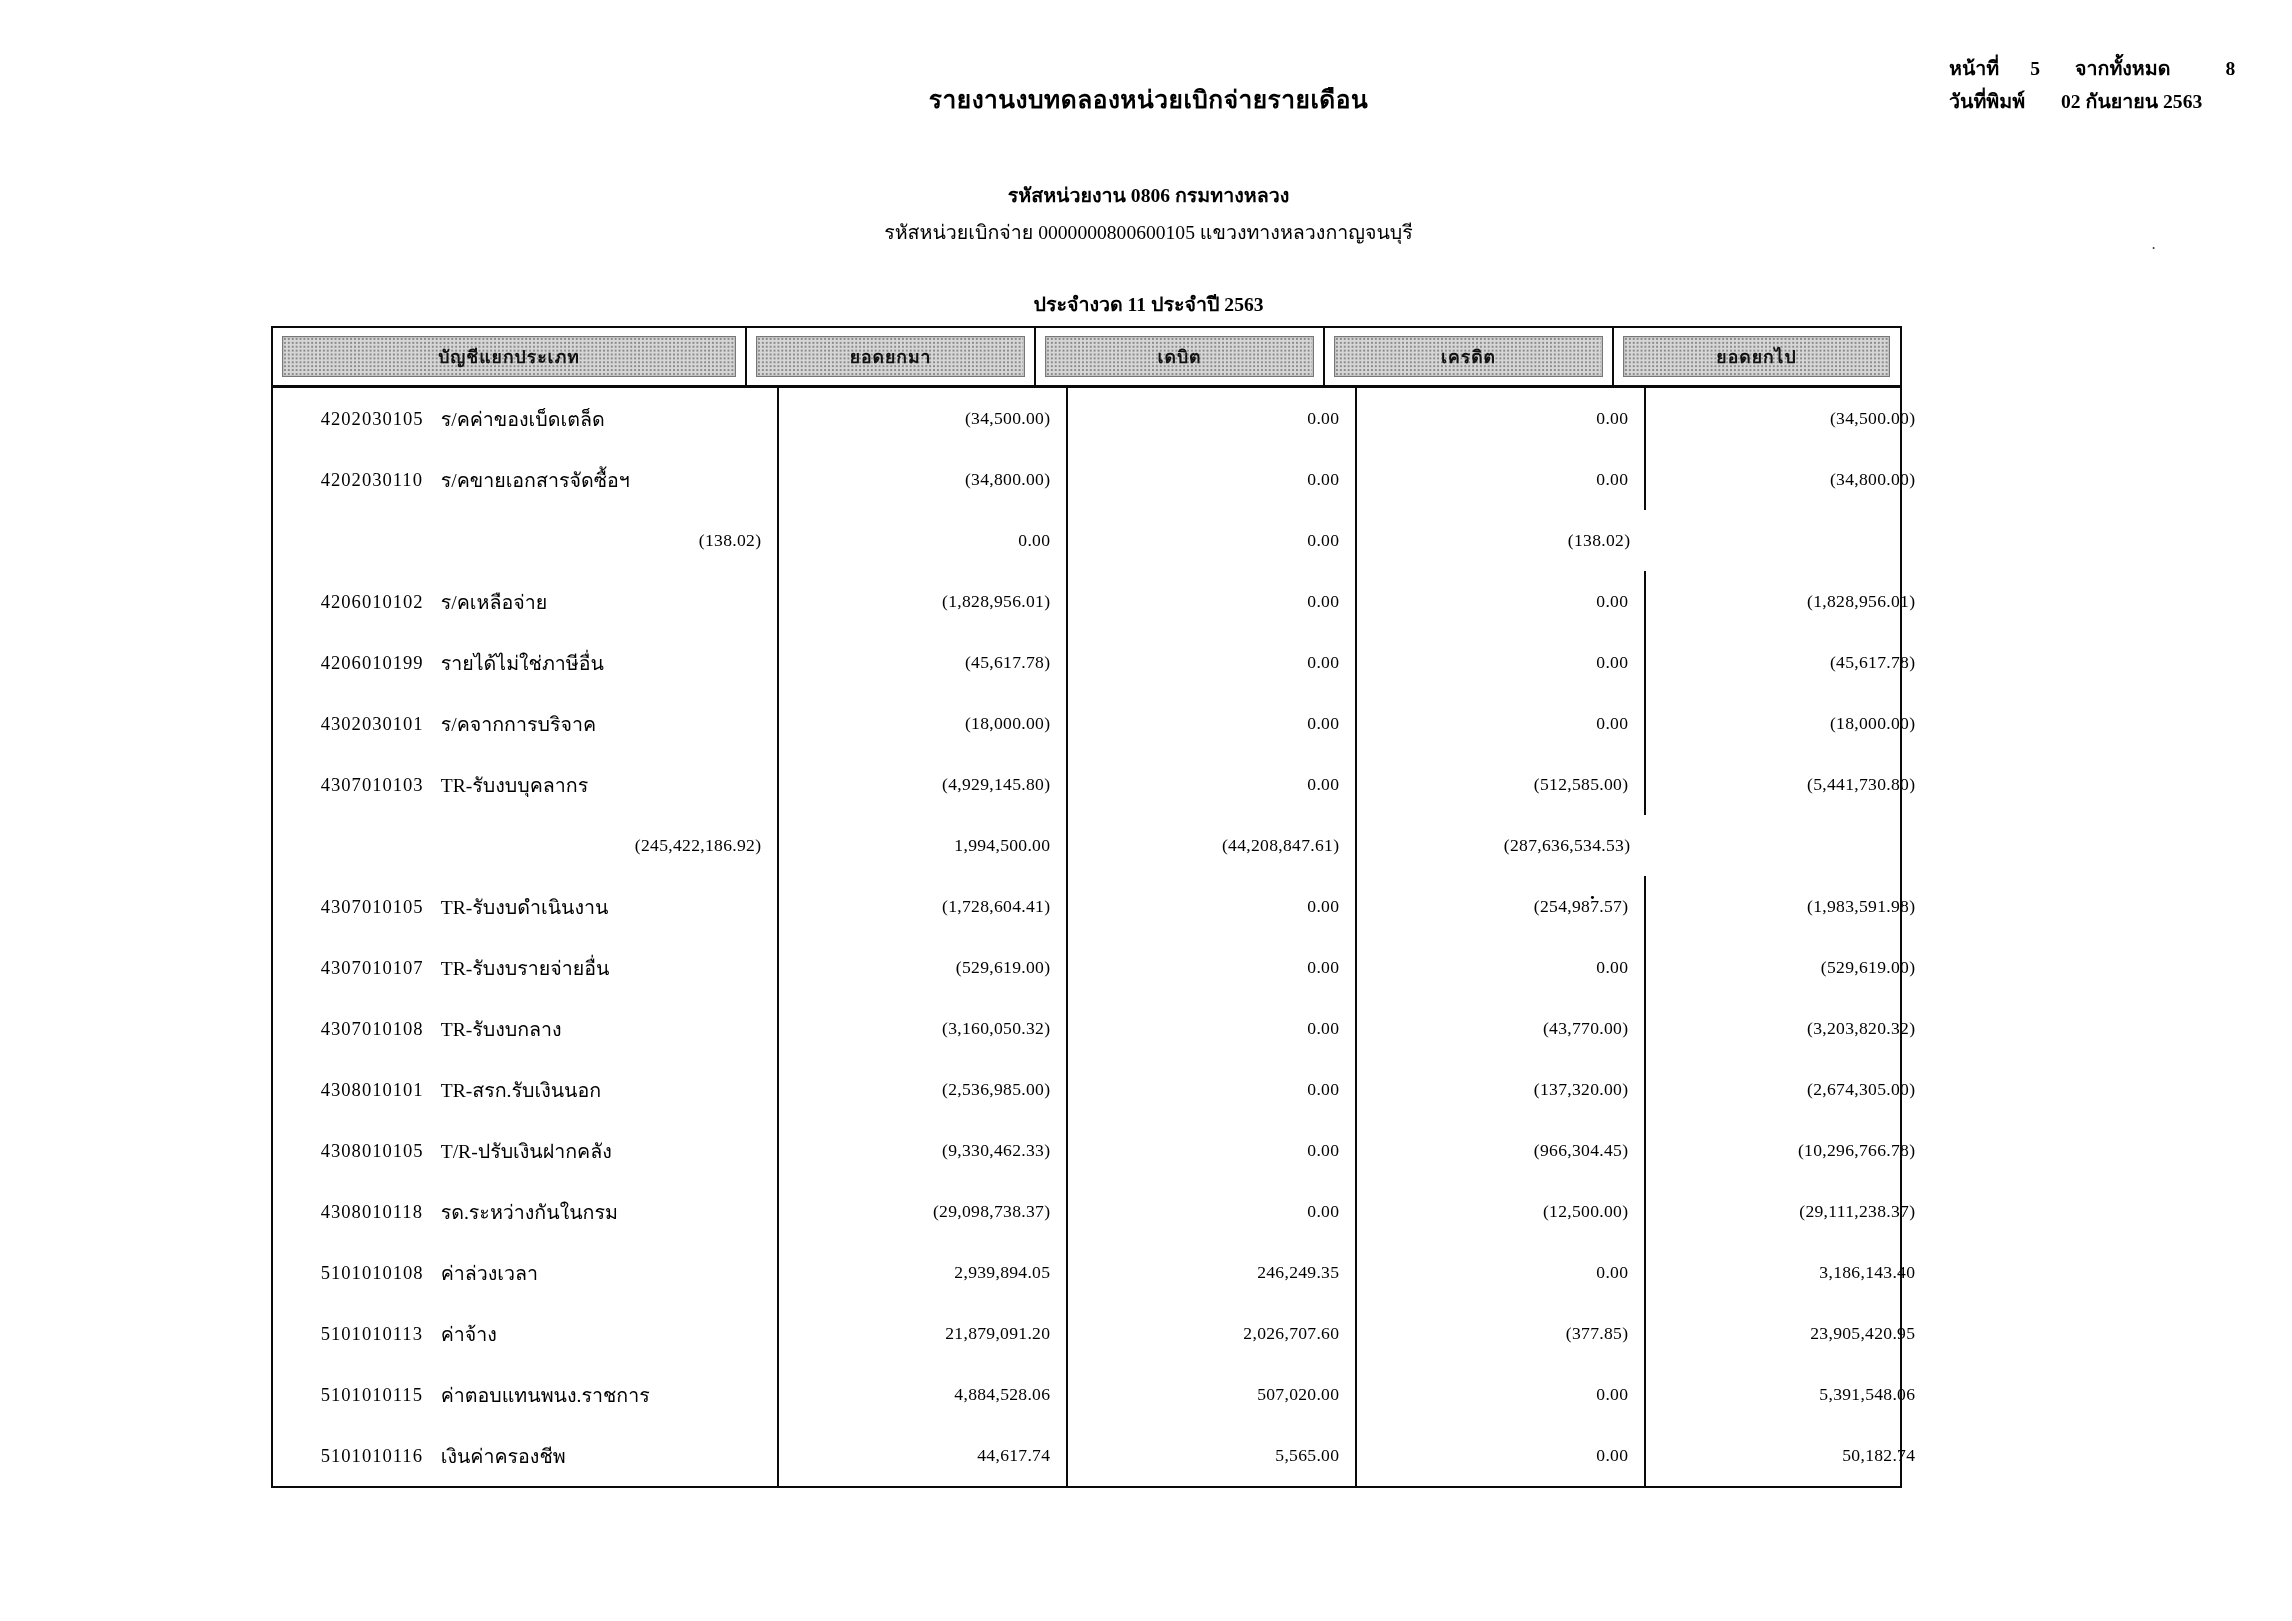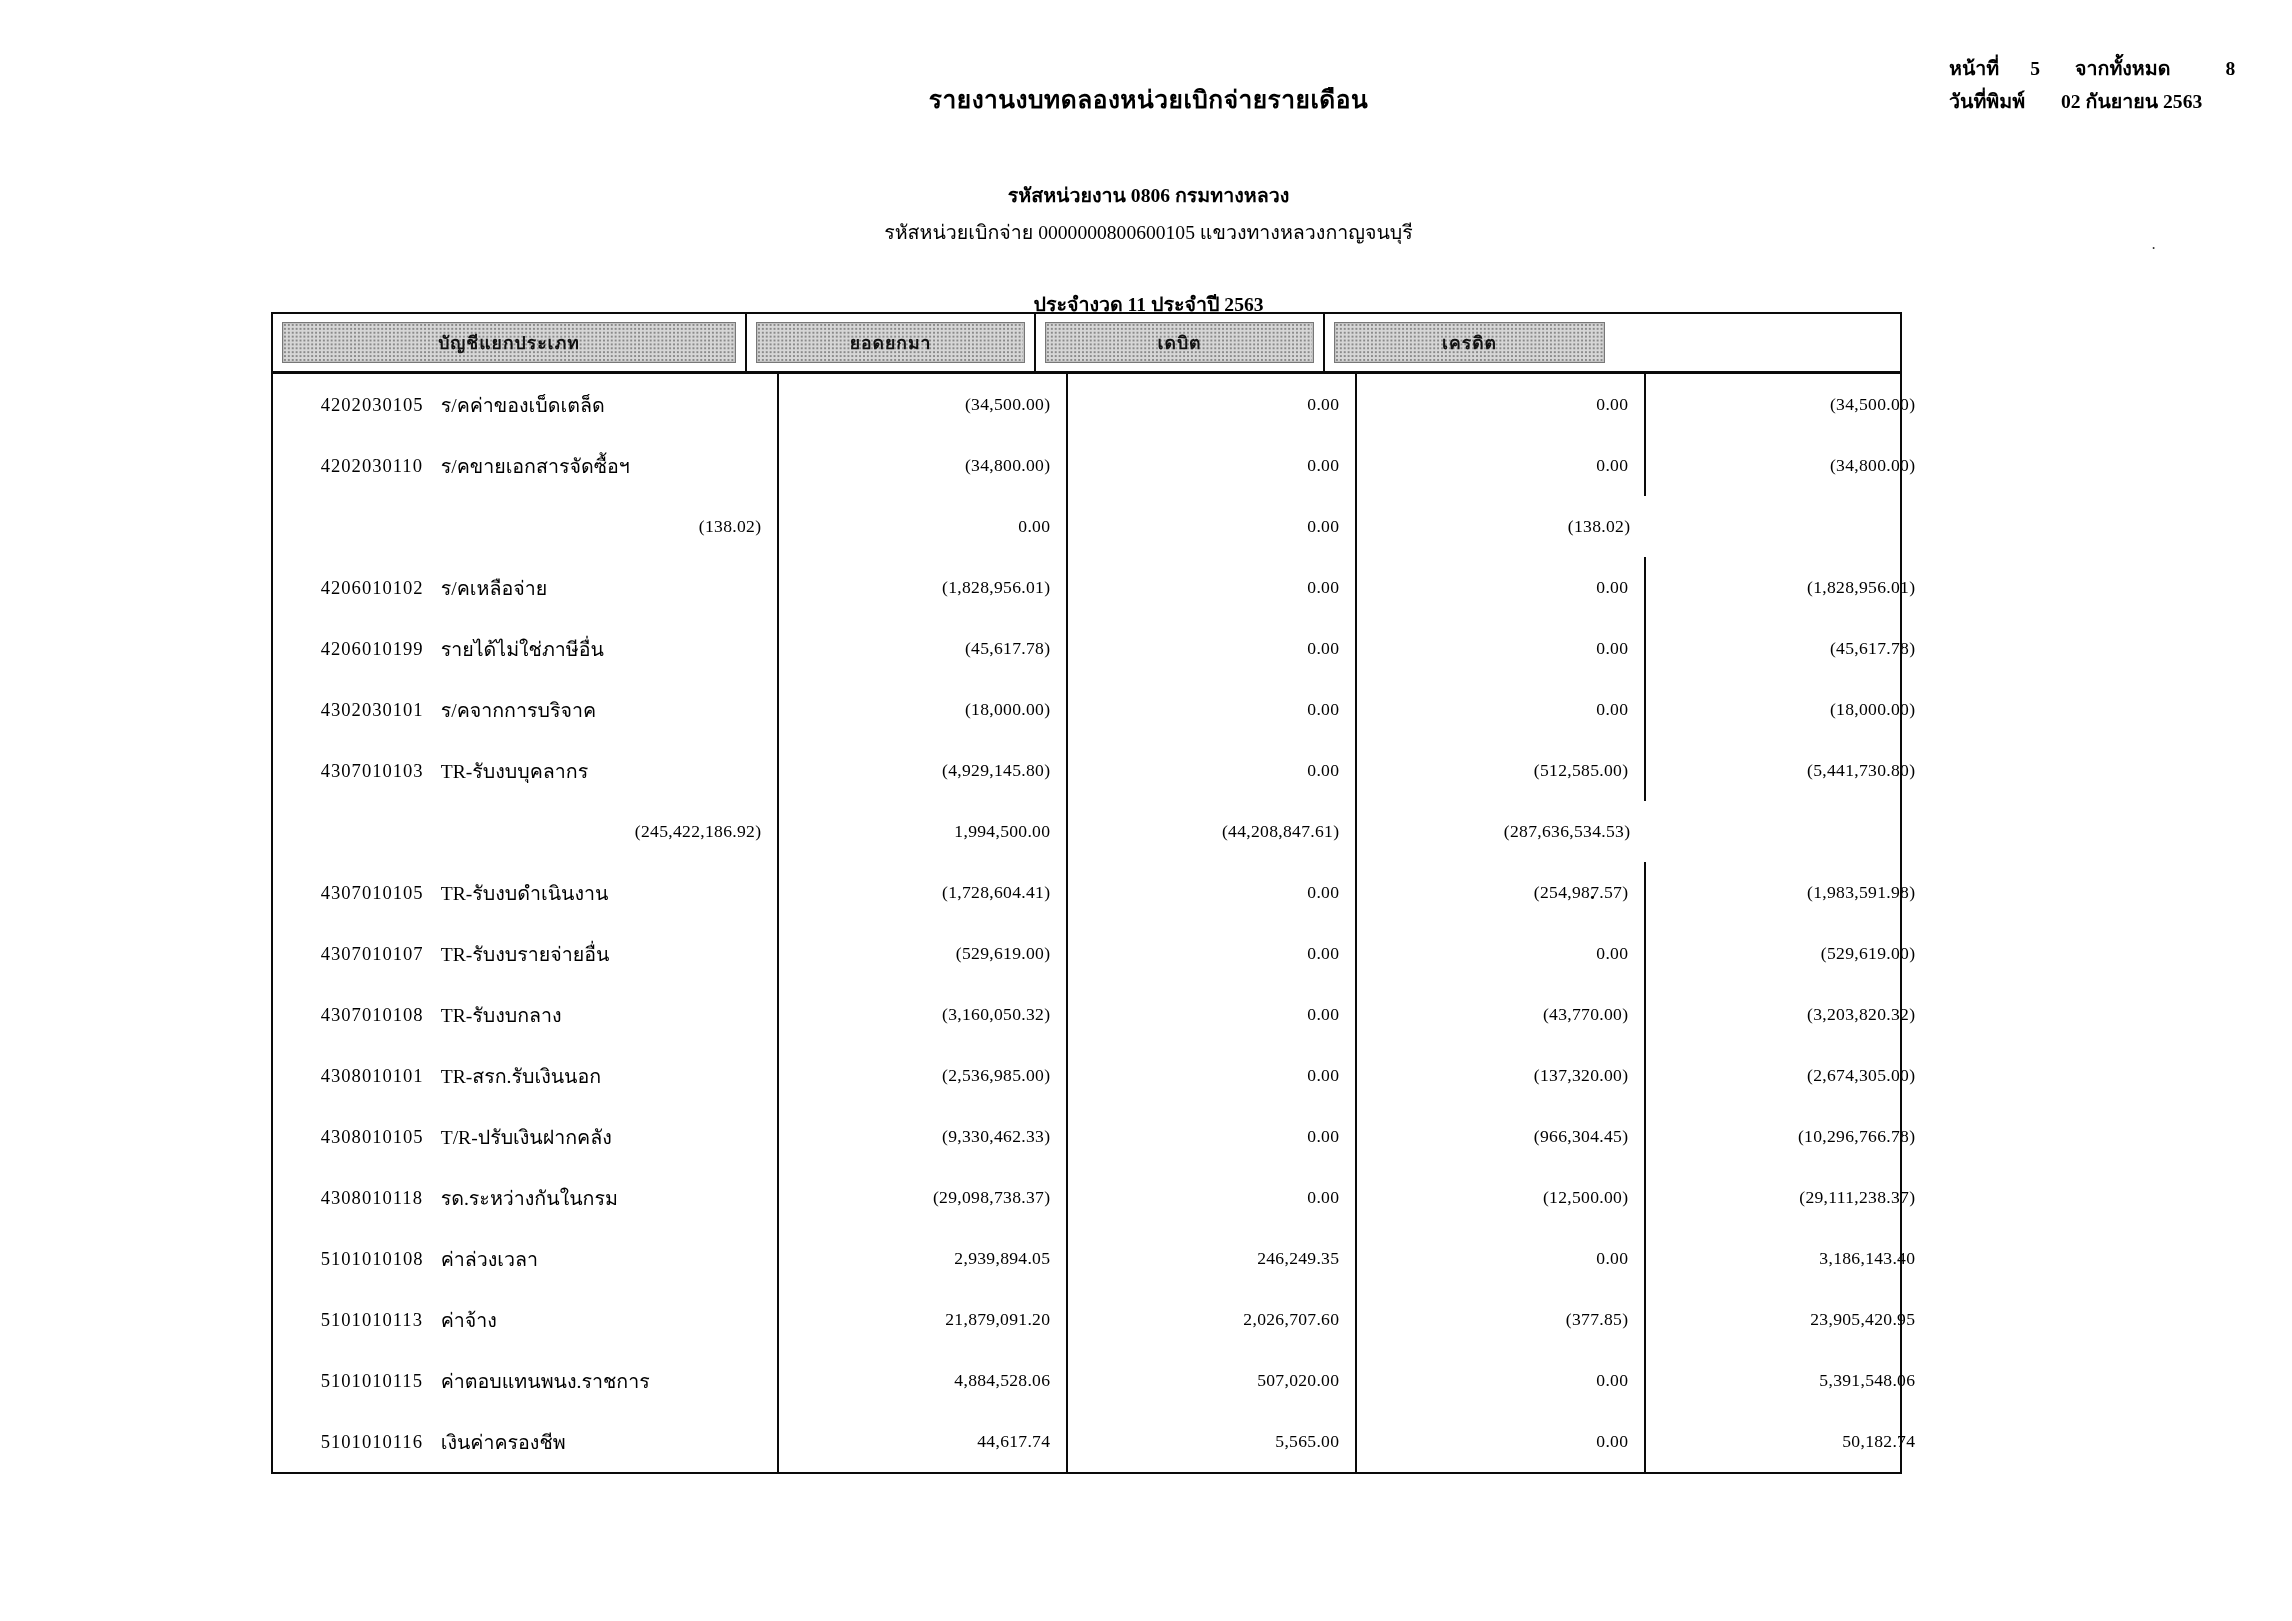--- a/index.html
+++ b/index.html
@@ -60,7 +60,7 @@
   .report-table {
     position: absolute;
     left: 271px;
-    top: 312px;
+    top: 326px;
     width: 1631px;
     box-sizing: border-box;
     border: 2.9px solid #0a0a0a;

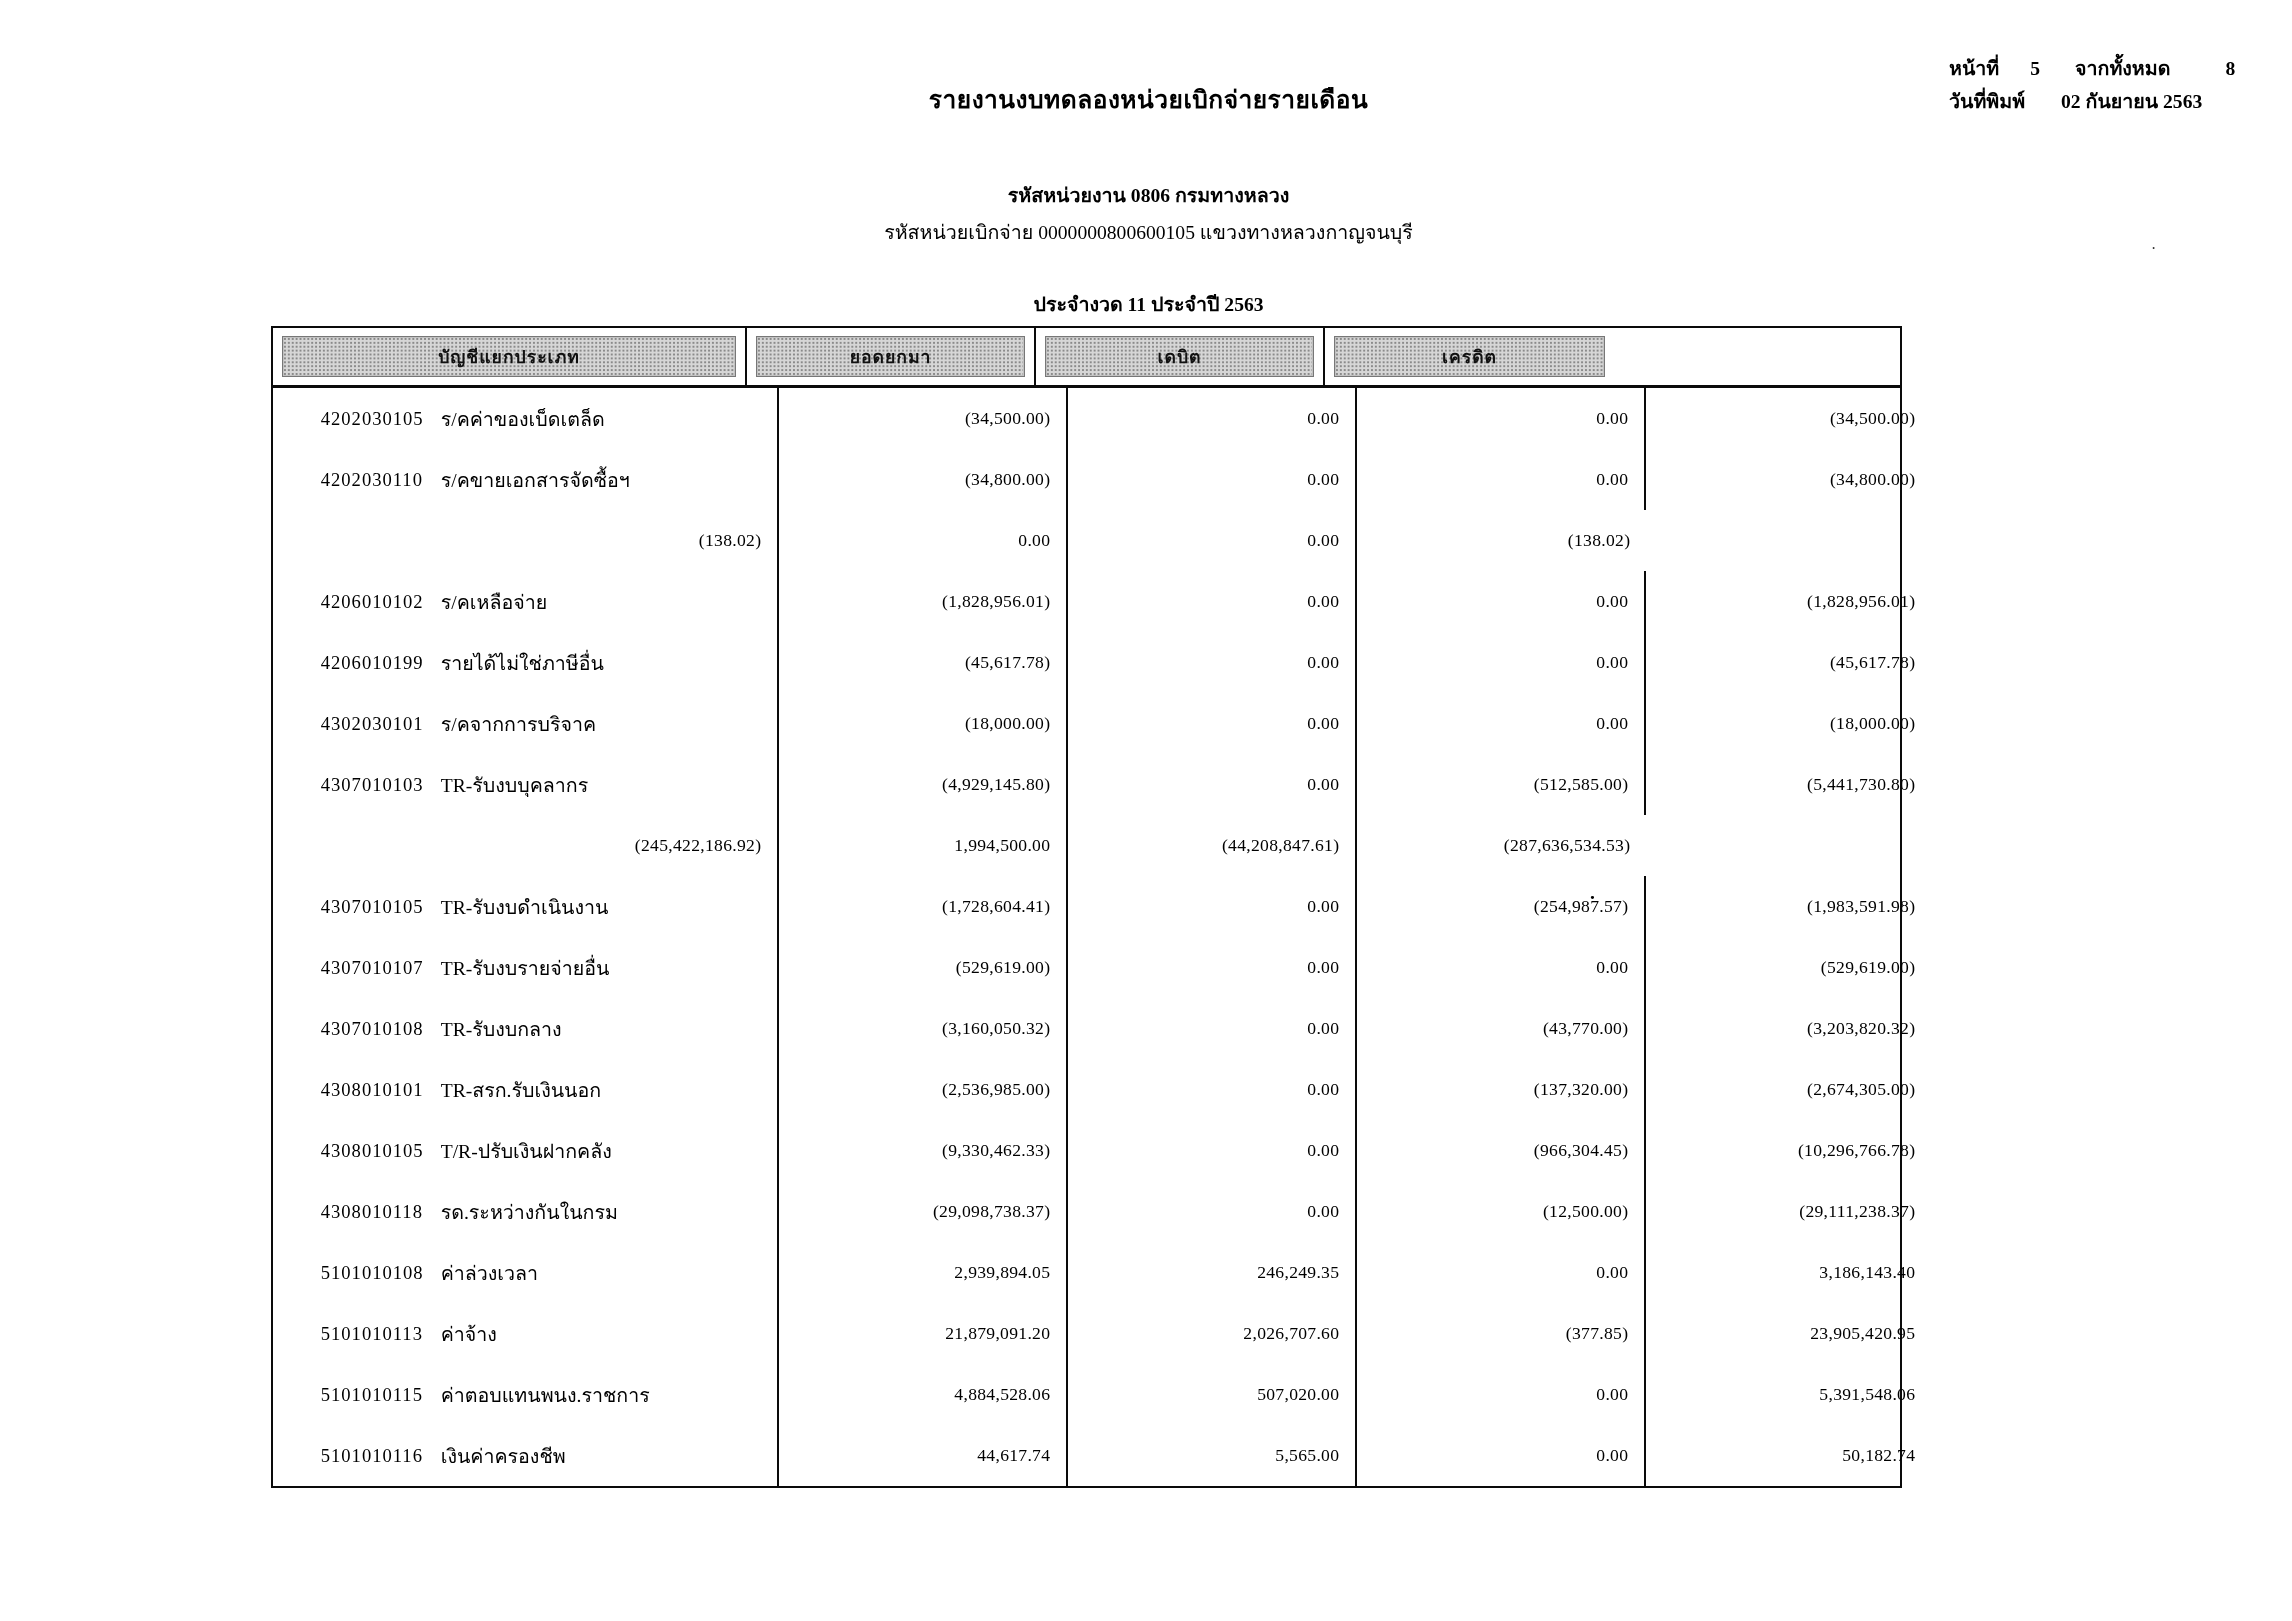--- a/index.html
+++ b/index.html
@@ -182,6 +182,9 @@
       <div class="th">
         <div class="shade">เครดิต</div>
       </div>
+      <div class="th">
+        <div class="shade">ยอดยกไป</div>
+      </div>
     </div>
     <div class="tbody" id="table-body">
         <div class="trow">

